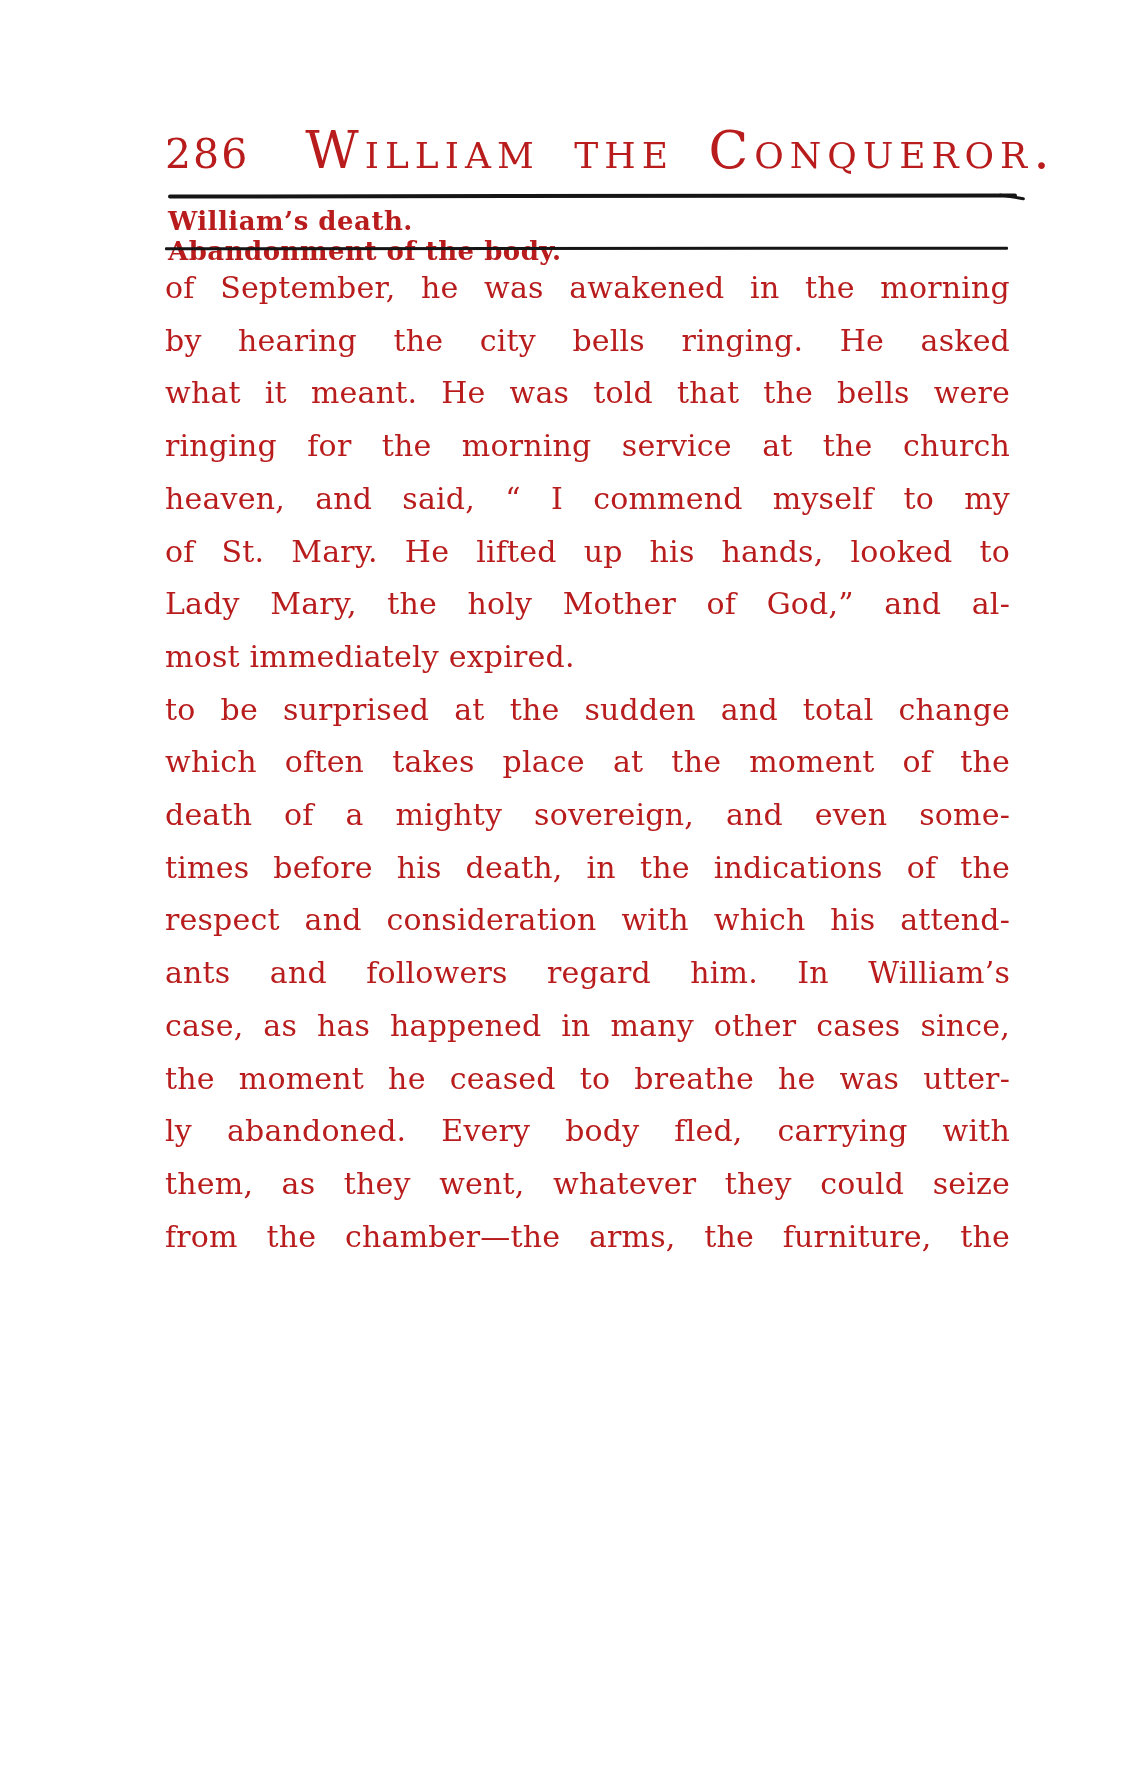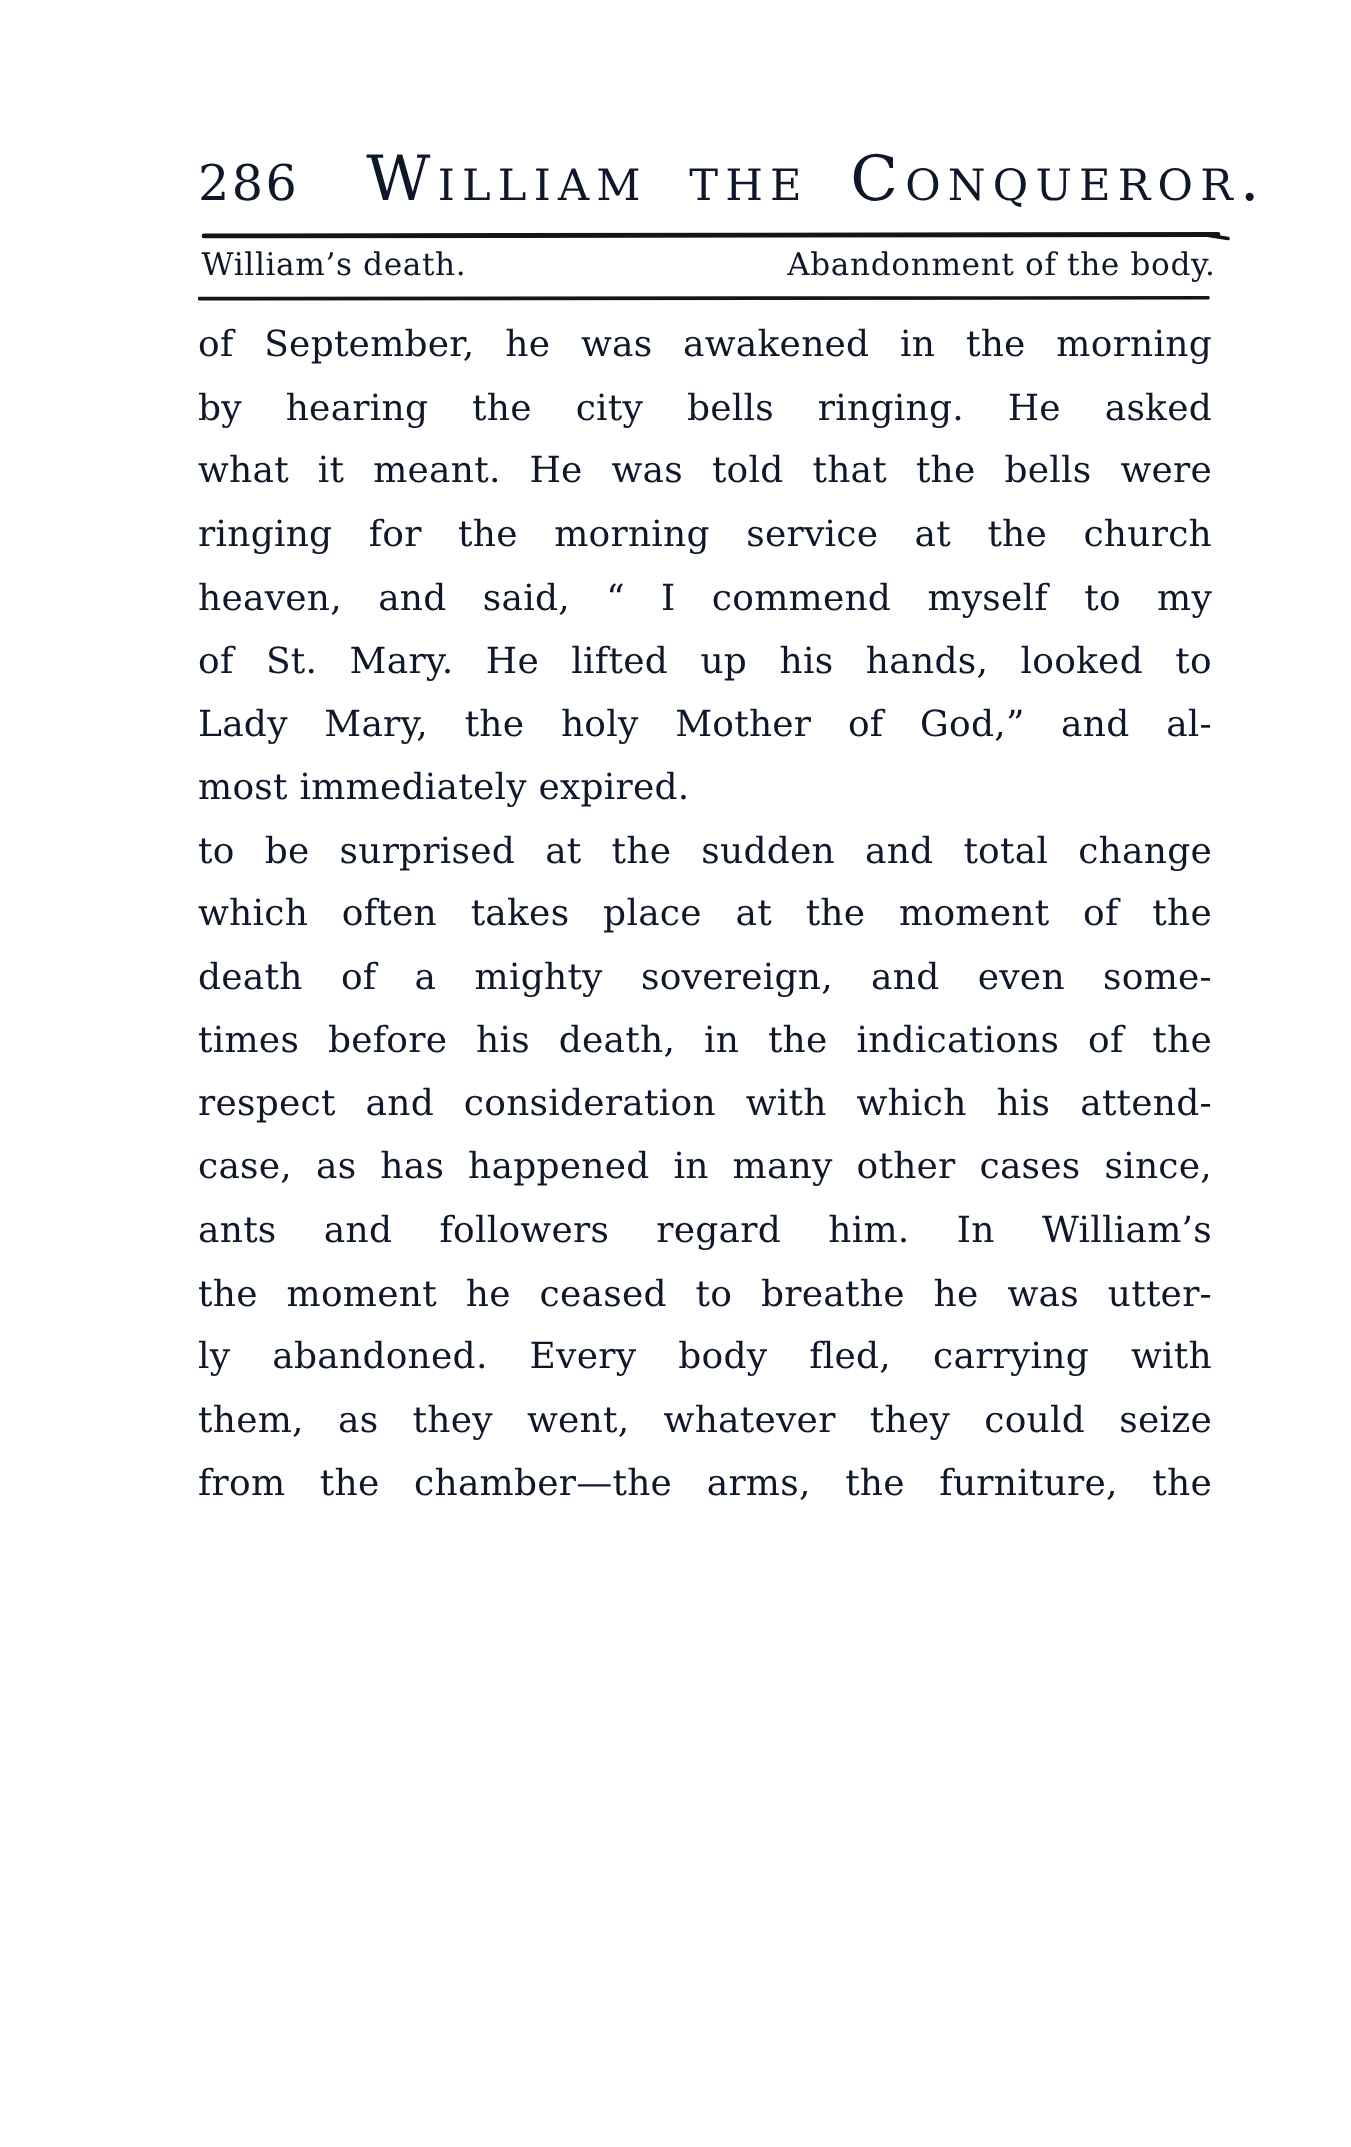--- a/index.html
+++ b/index.html
@@ -11,7 +11,7 @@
     background: #ffffff;
     overflow: hidden;
     font-family: "DejaVu Serif", "Liberation Serif", serif;
-    color: #0f172a;
+    color: #b91c1c;
   }
   .running-head {
     position: absolute;

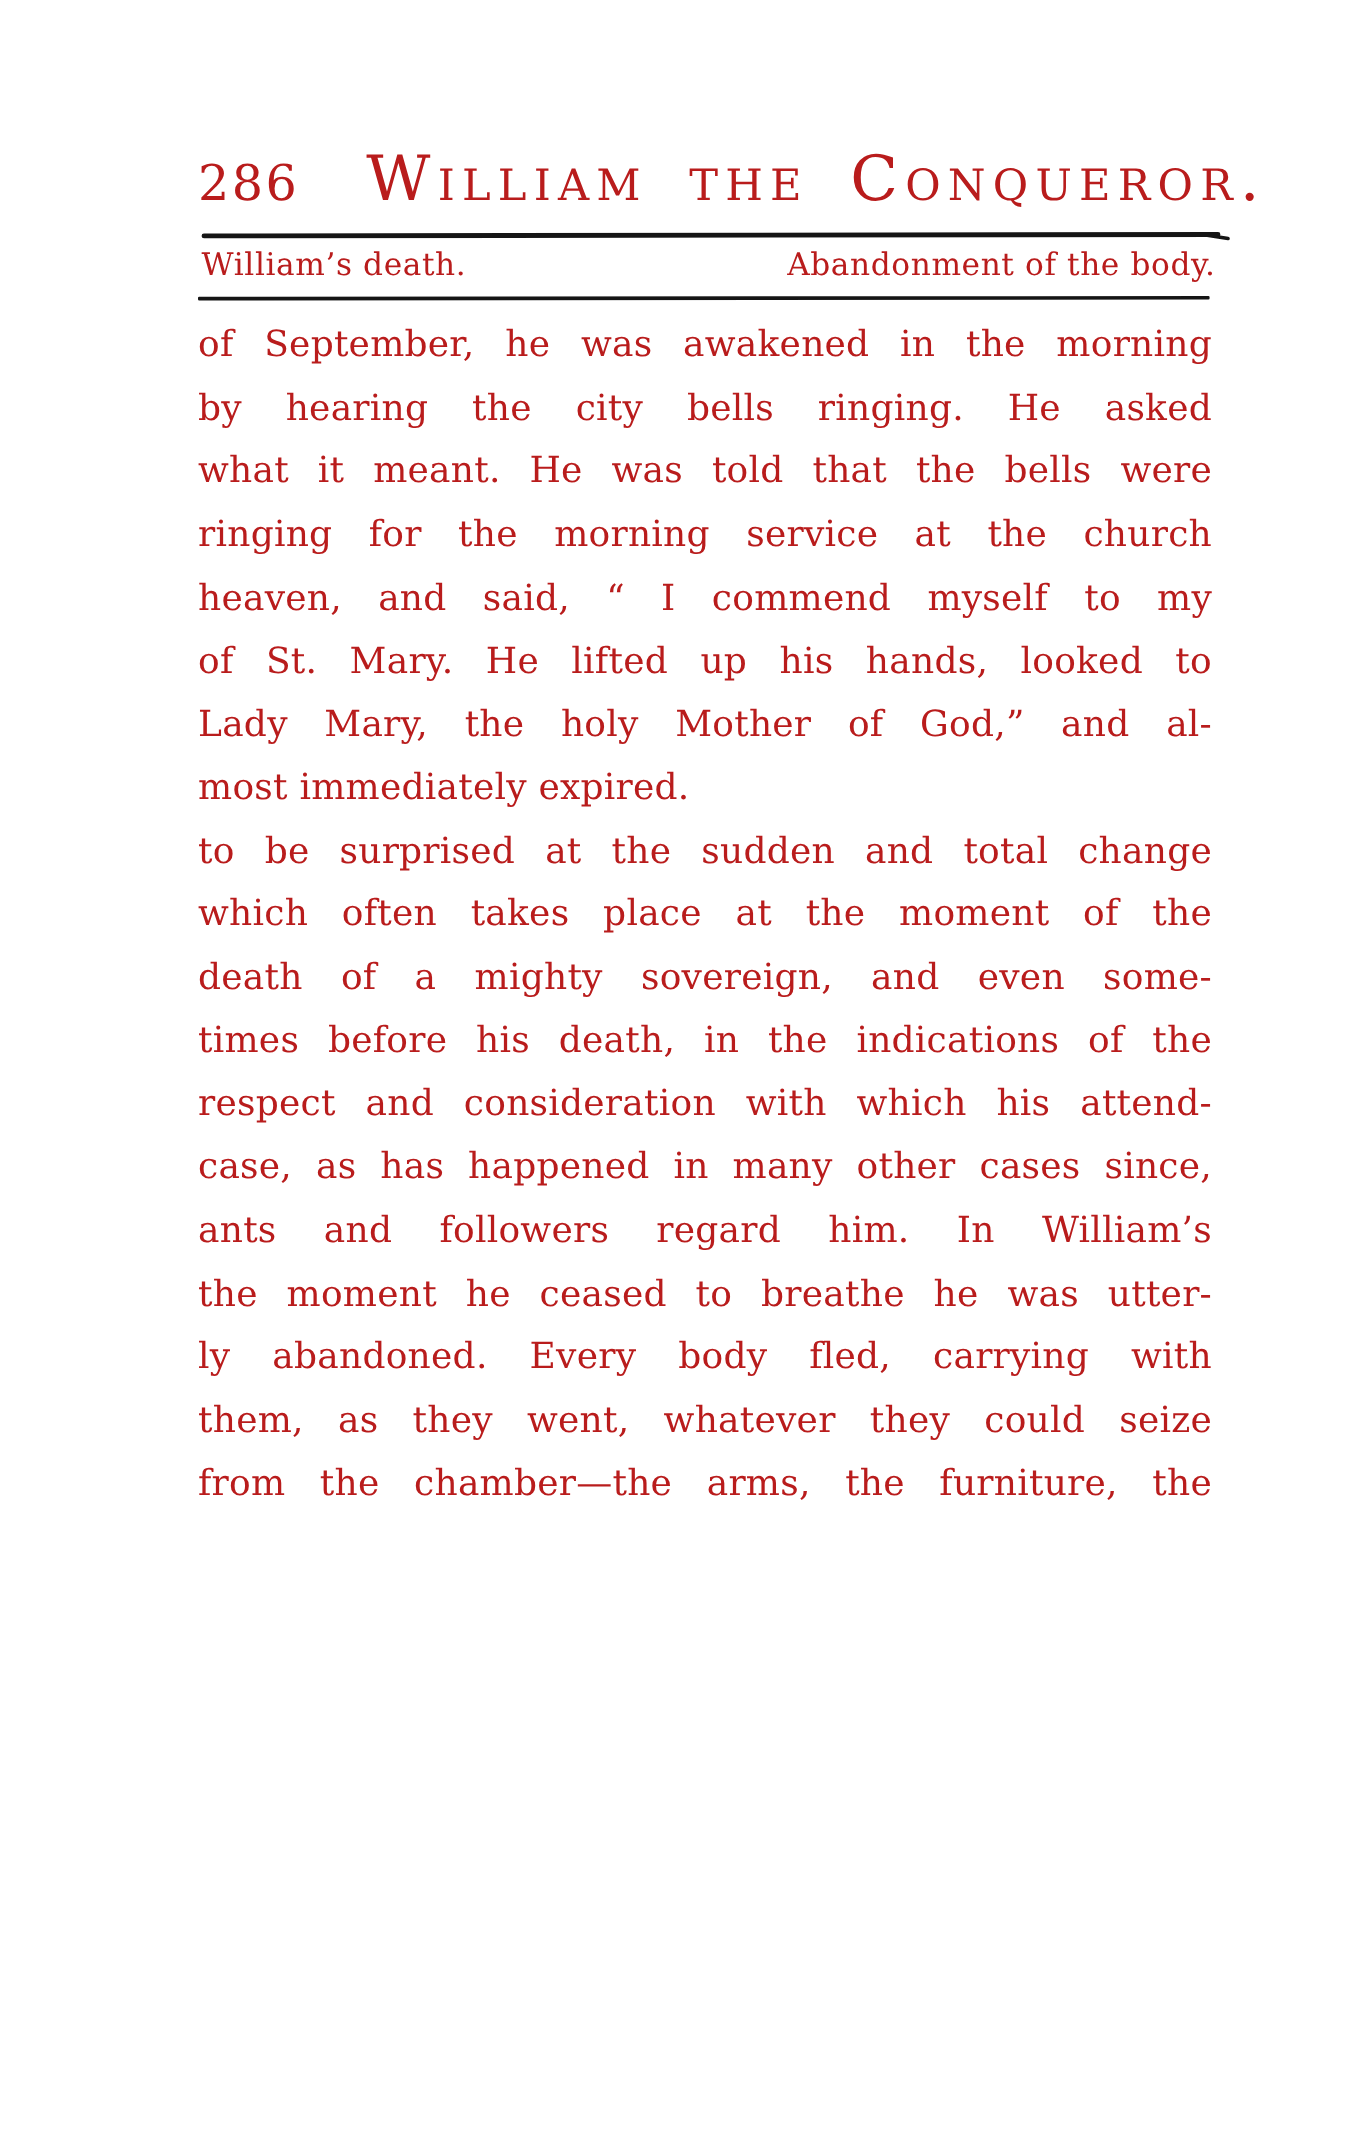--- a/index.html
+++ b/index.html
@@ -71,10 +71,11 @@
     display: flex;
     justify-content: space-between;
     align-items: baseline;
-    font-weight: 400;
+    font-weight: 700;
     font-size: 26px;
     letter-spacing: 0.5px;
     white-space: nowrap;
+    flex-direction: column;
   }
   .body-text {
     position: absolute;

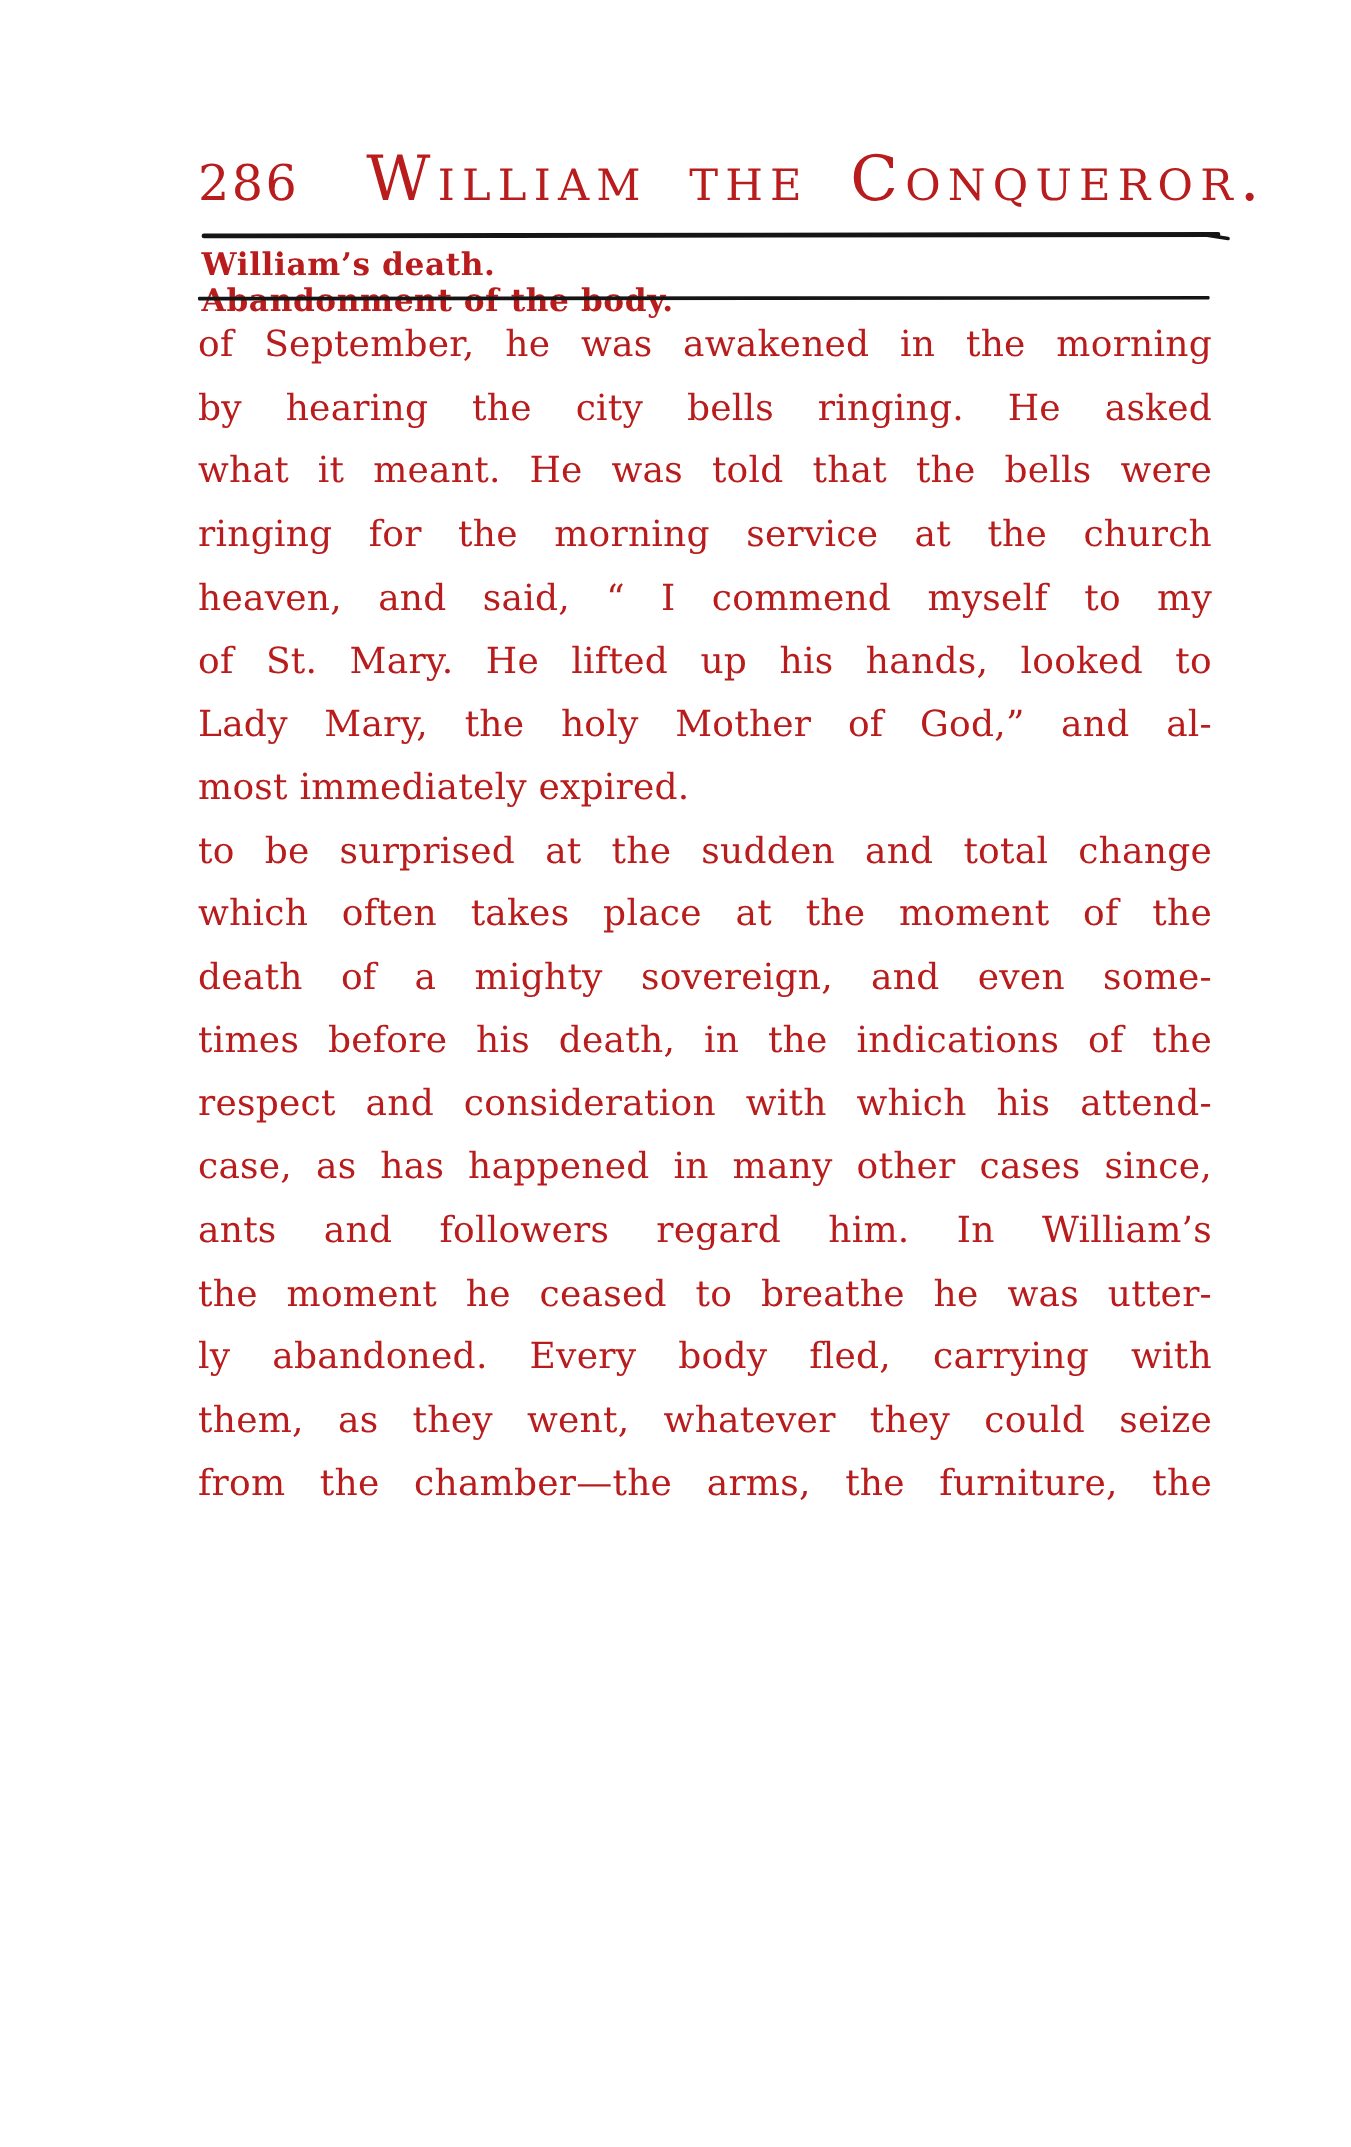--- a/index.html
+++ b/index.html
@@ -131,8 +131,8 @@
     <div class="line">death of a mighty sovereign, and even some-</div>
     <div class="line">times before his death, in the indications of the</div>
     <div class="line">respect and consideration with which his attend-</div>
+    <div class="line">ants and followers regard him.  In William’s</div>
     <div class="line">case, as has happened in many other cases since,</div>
-    <div class="line">ants and followers regard him.  In William’s</div>
     <div class="line">the moment he ceased to breathe he was utter-</div>
     <div class="line">ly abandoned.  Every body fled, carrying with</div>
     <div class="line">them, as they went, whatever they could seize</div>

